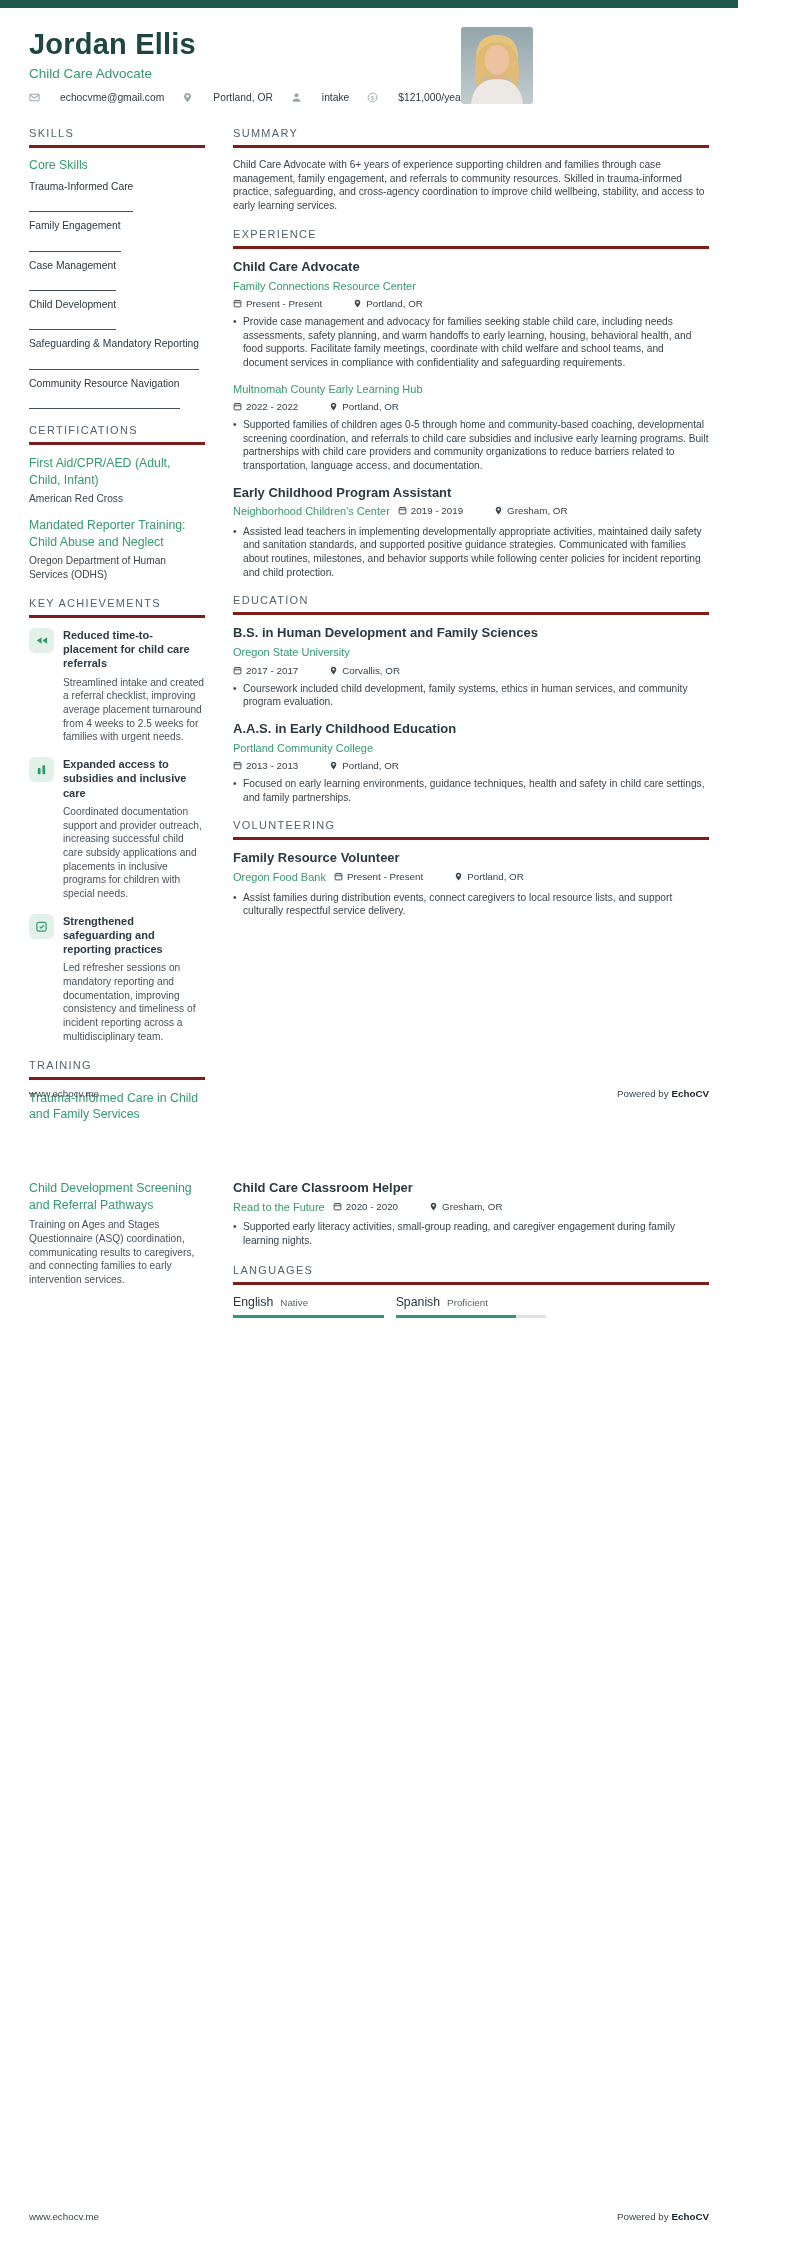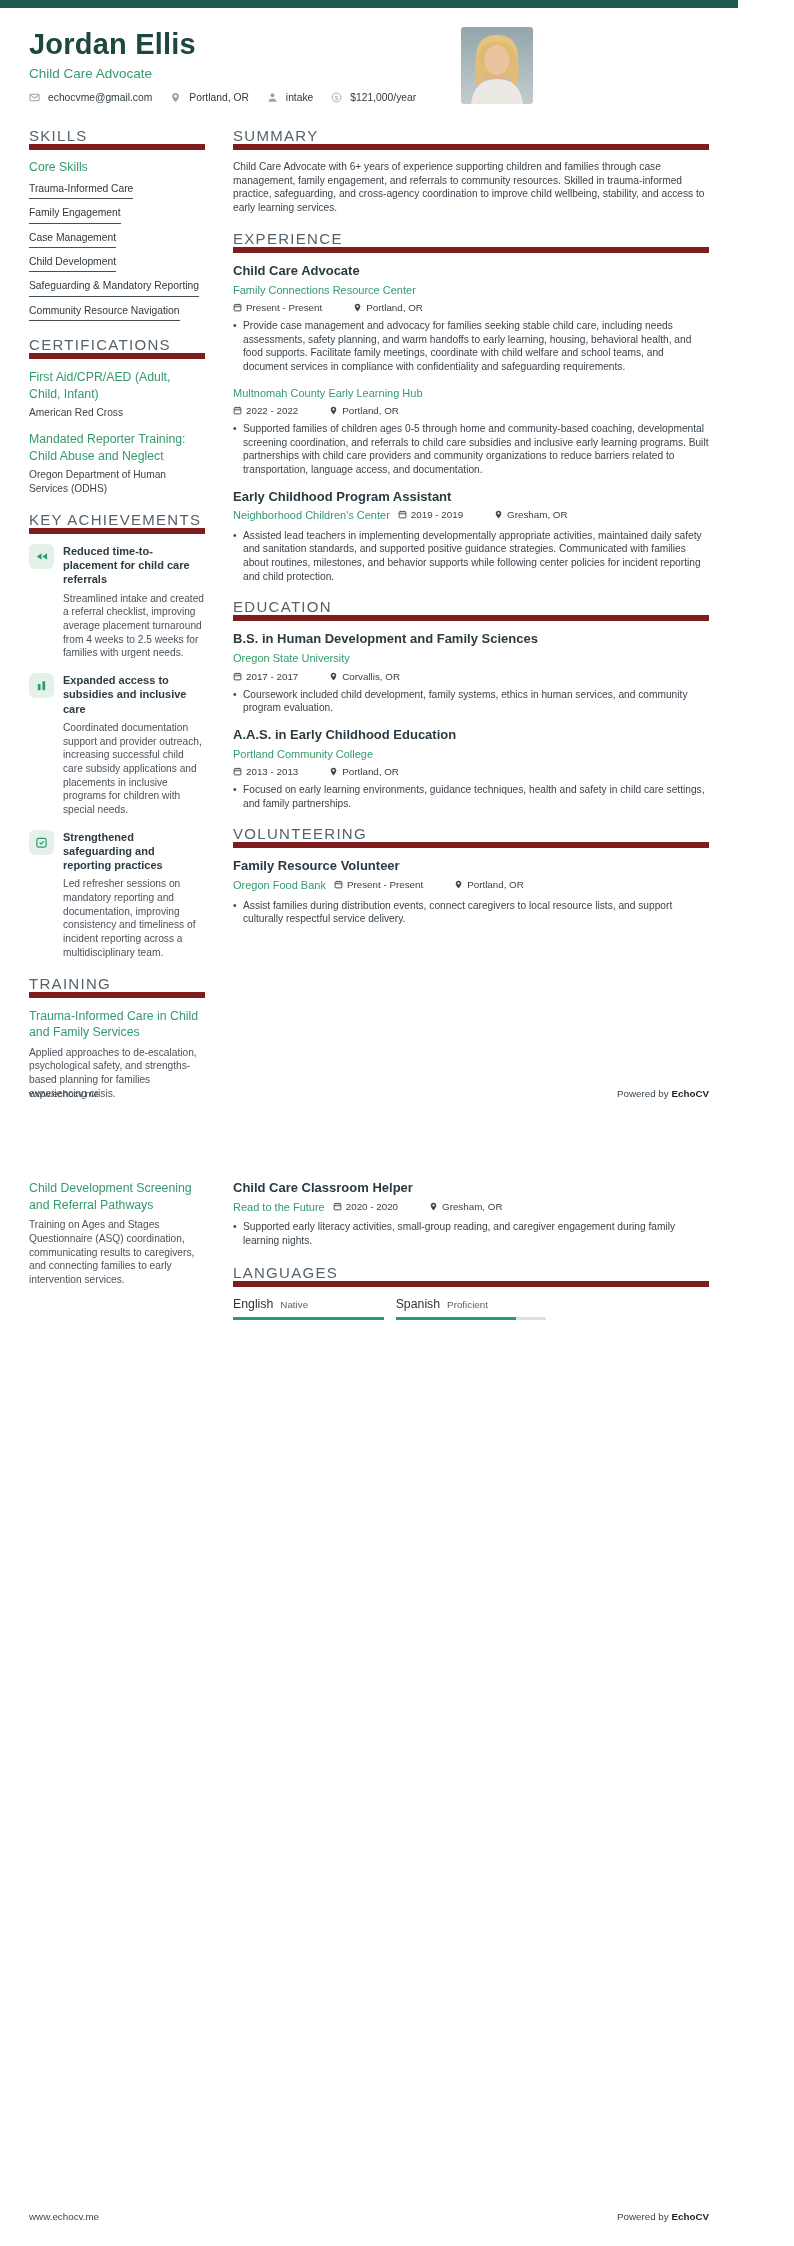--- a/index.html
+++ b/index.html
@@ -12,7 +12,7 @@
   .name { font-size:29px; font-weight:600; color:#1d473f; letter-spacing:.2px; }
   .job-title { margin-top:5px; font-size:13.5px; font-weight:500; color:#359a6c; }
   .contact-row { margin-top:11px; display:flex; align-items:center; gap:18px; font-size:10.3px; color:#2f3a41; }
-  .c-item { display:flex; align-items:center; gap:8px; }
+  .c-item { display:flex; align-items:center; gap:20px; }
   .c-item svg { color:#9aa4ab; flex:none; display:block; }
   .photo { position:absolute; left:461px; top:27px; width:72px; height:77px; border-radius:3px; overflow:hidden; }
   .photo svg { display:block; }

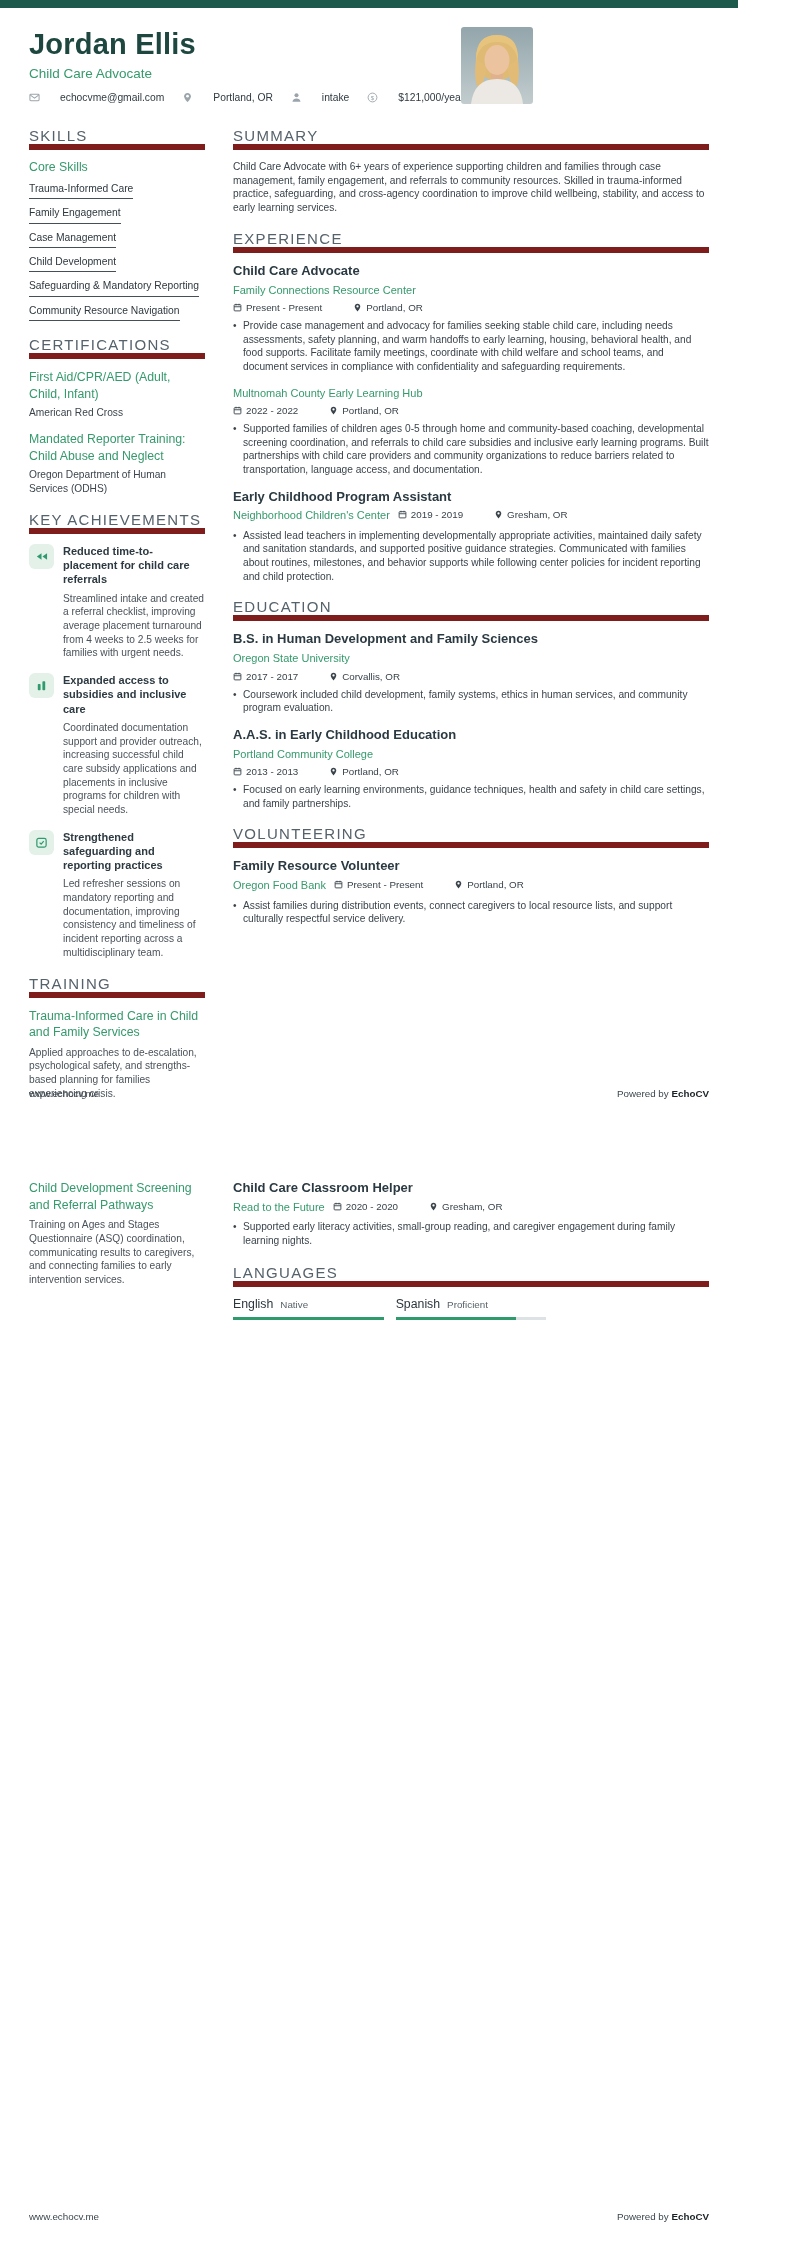--- a/index.html
+++ b/index.html
@@ -20,8 +20,8 @@
   .col-left { width:176px; flex:none; }
   .col-right { flex:1; min-width:0; }
   .section { margin-bottom:15px; }
-  .sec-h { font-size:15px; letter-spacing:1.3px; color:#56626b; 
-           border-bottom:6px solid #7f1d1d; margin-bottom:10px; font-weight:400; }
+  .sec-h { font-size:11px; letter-spacing:1.3px; color:#56626b; padding-bottom:6px;
+           border-bottom:3px solid #7f1d1d; margin-bottom:10px; font-weight:400; }
   .group-title { font-size:12.3px; color:#359a6c; font-weight:500; margin-bottom:9px; }
   .tags { display:flex; flex-wrap:wrap; gap:8px 14px; }
   .tag { font-size:10.3px; color:#2e383f; padding-bottom:3px; border-bottom:1px solid #454f57; line-height:1.2; }

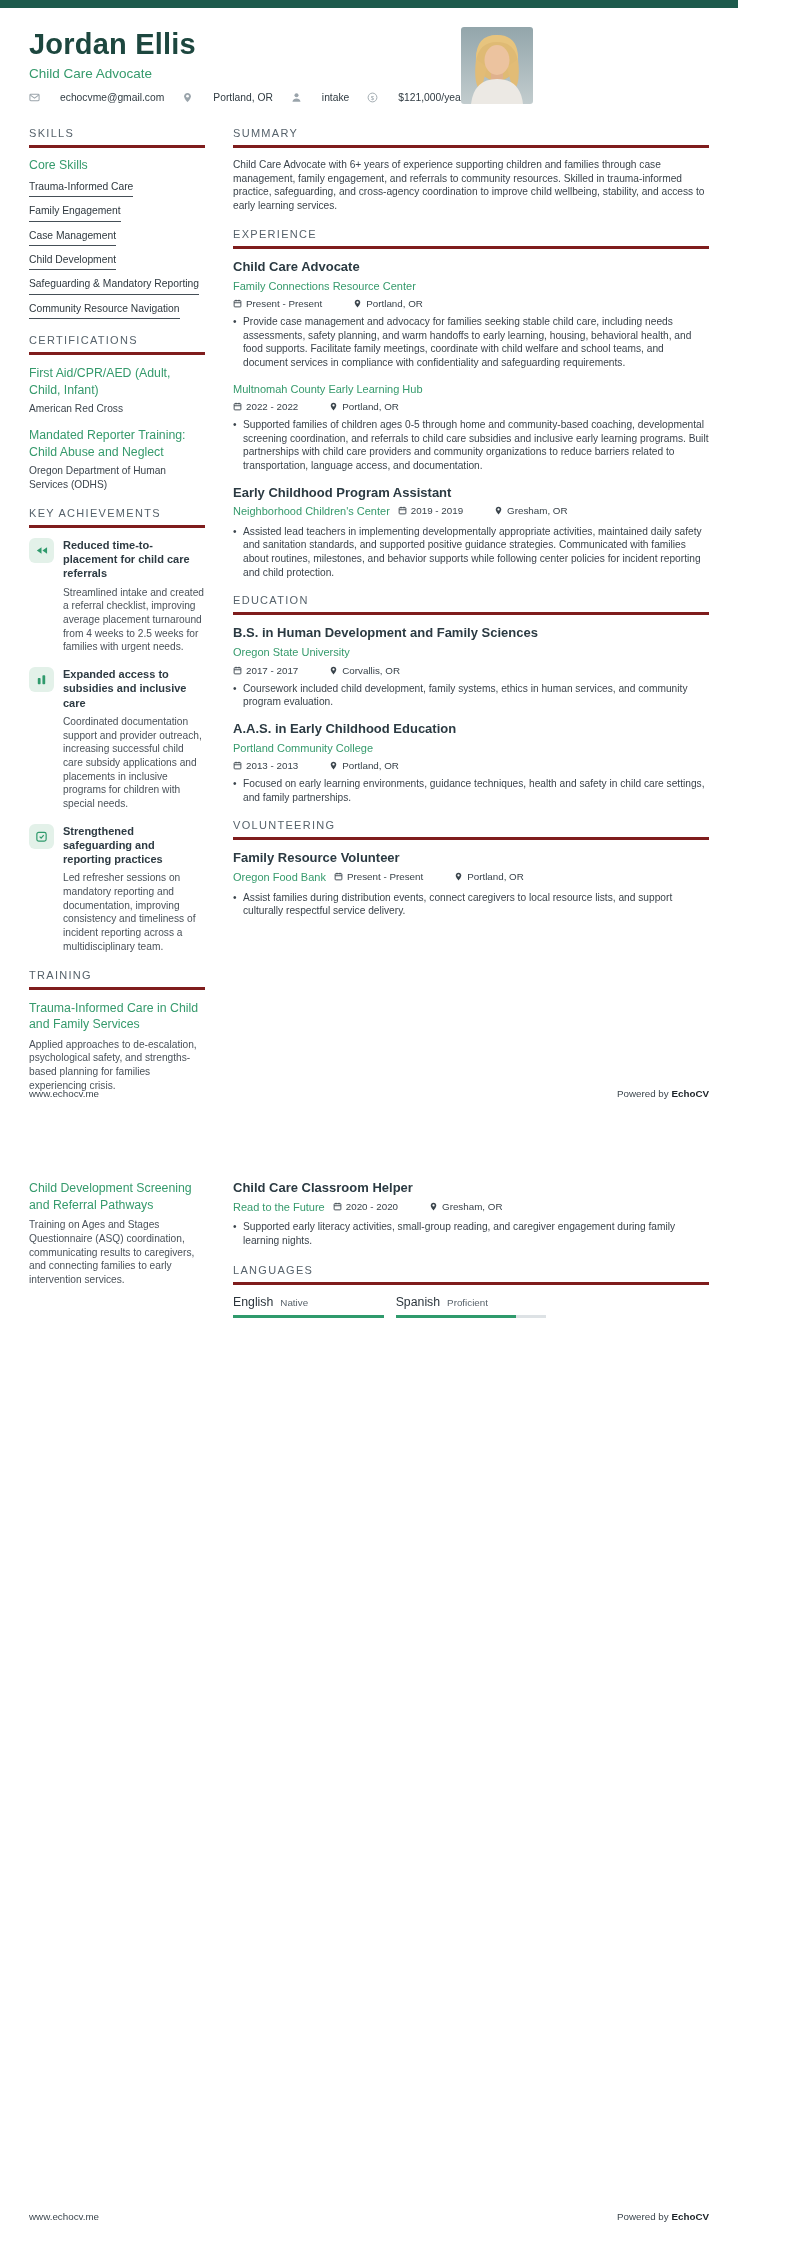--- a/index.html
+++ b/index.html
@@ -24,7 +24,7 @@
            border-bottom:3px solid #7f1d1d; margin-bottom:10px; font-weight:400; }
   .group-title { font-size:12.3px; color:#359a6c; font-weight:500; margin-bottom:9px; }
   .tags { display:flex; flex-wrap:wrap; gap:8px 14px; }
-  .tag { font-size:10.3px; color:#2e383f; padding-bottom:3px; border-bottom:1px solid #454f57; line-height:1.2; }
+  .tag { font-size:10.3px; color:#2e383f; padding-bottom:18px; border-bottom:1px solid #454f57; line-height:1.2; }
   .cert { margin-bottom:11px; }
   .cert-title { font-size:12.3px; color:#359a6c; line-height:1.35; font-weight:500; margin-bottom:4px; }
   .cert-issuer { font-size:10.2px; color:#3c454d; line-height:1.35; }

